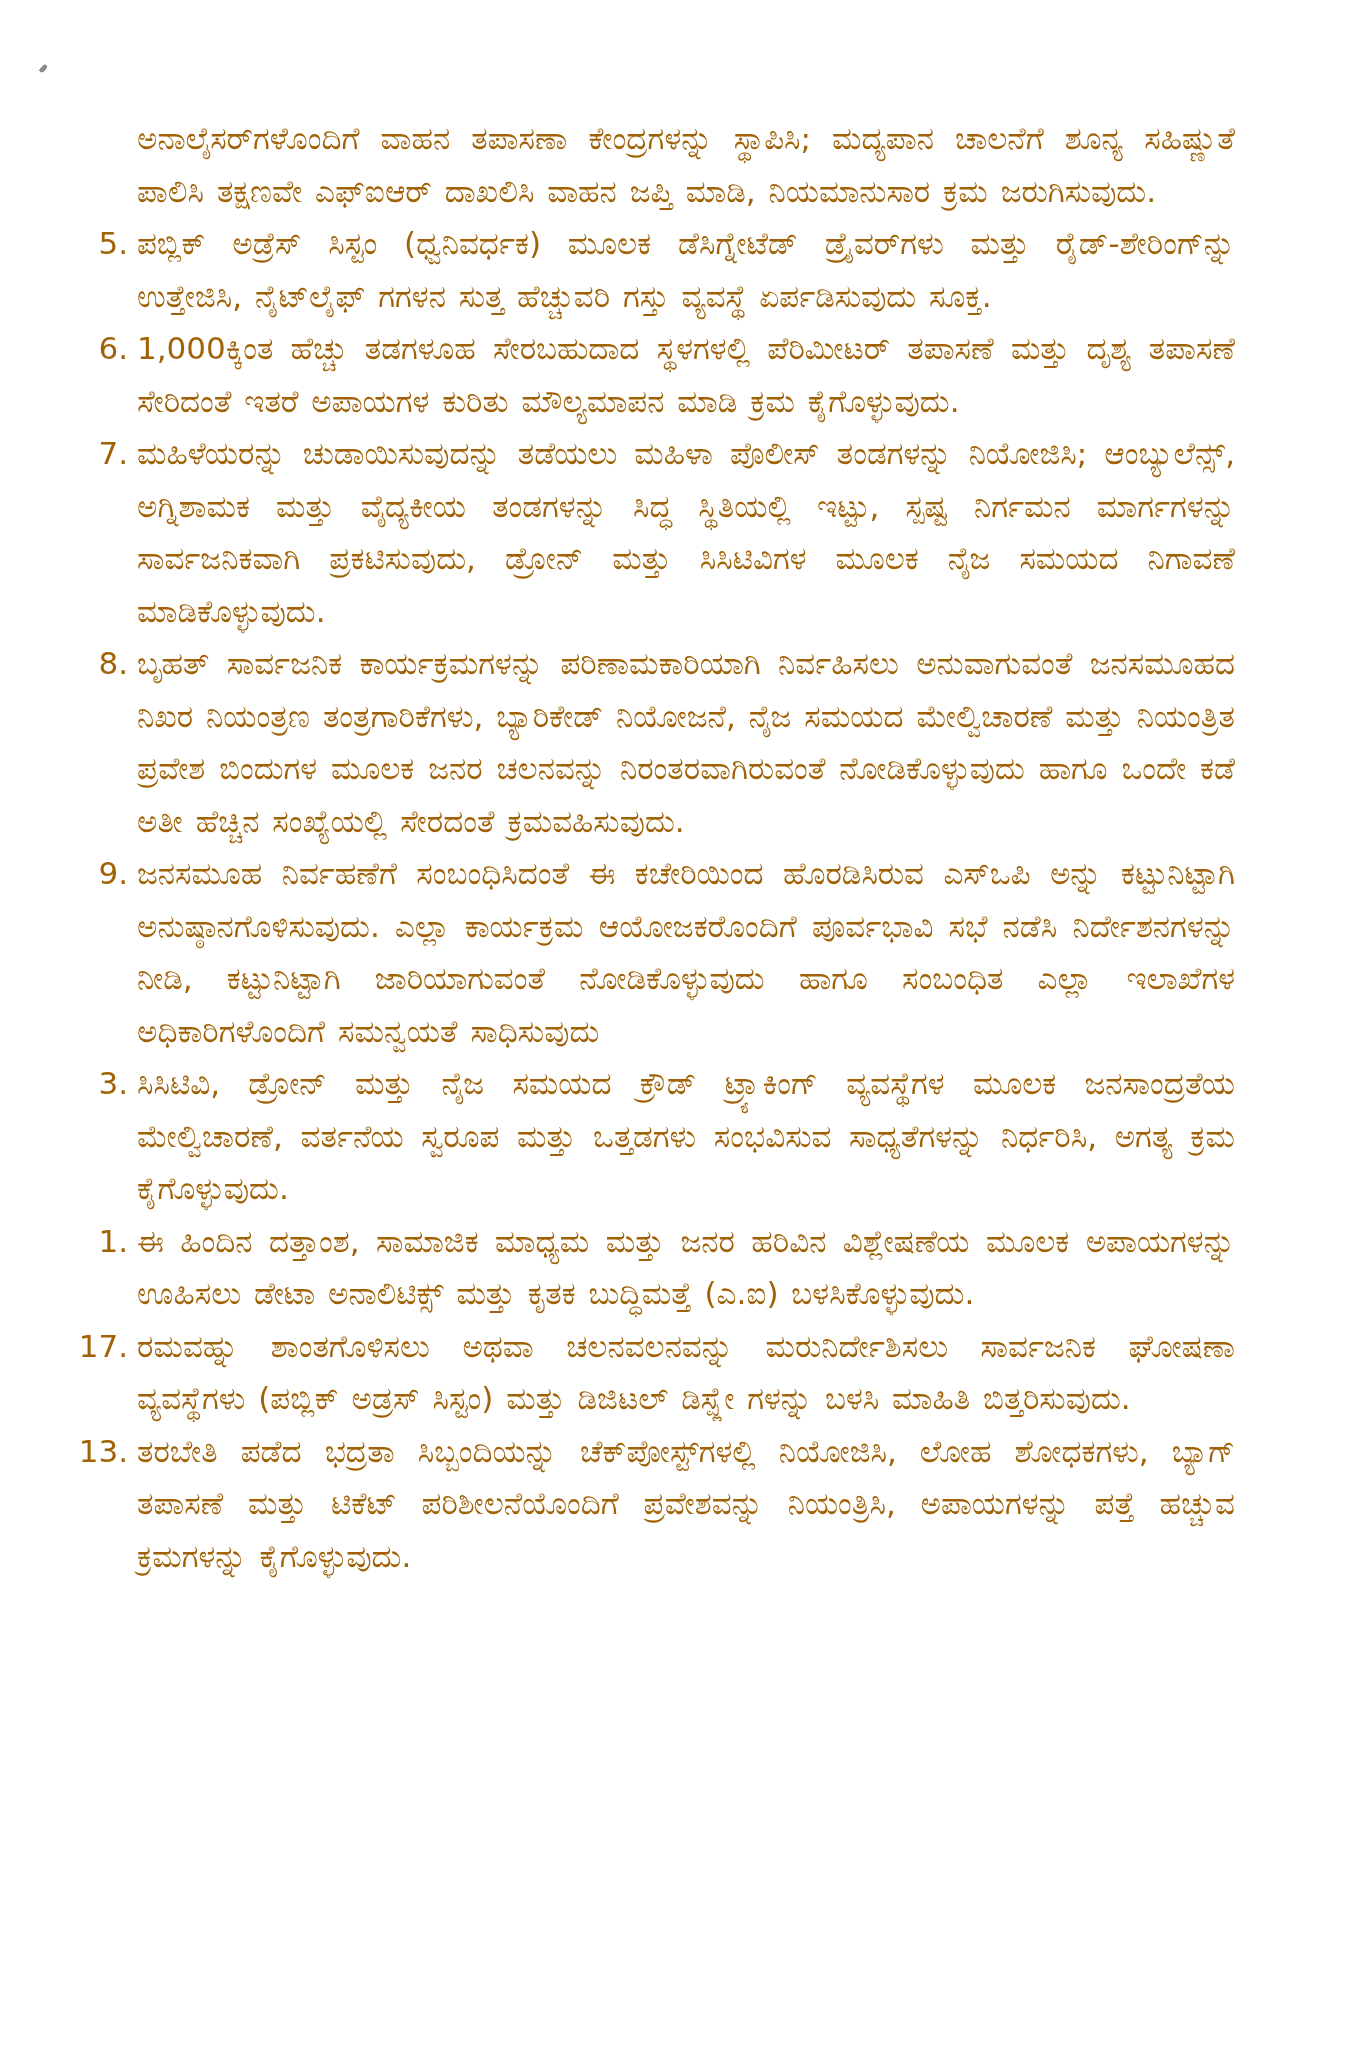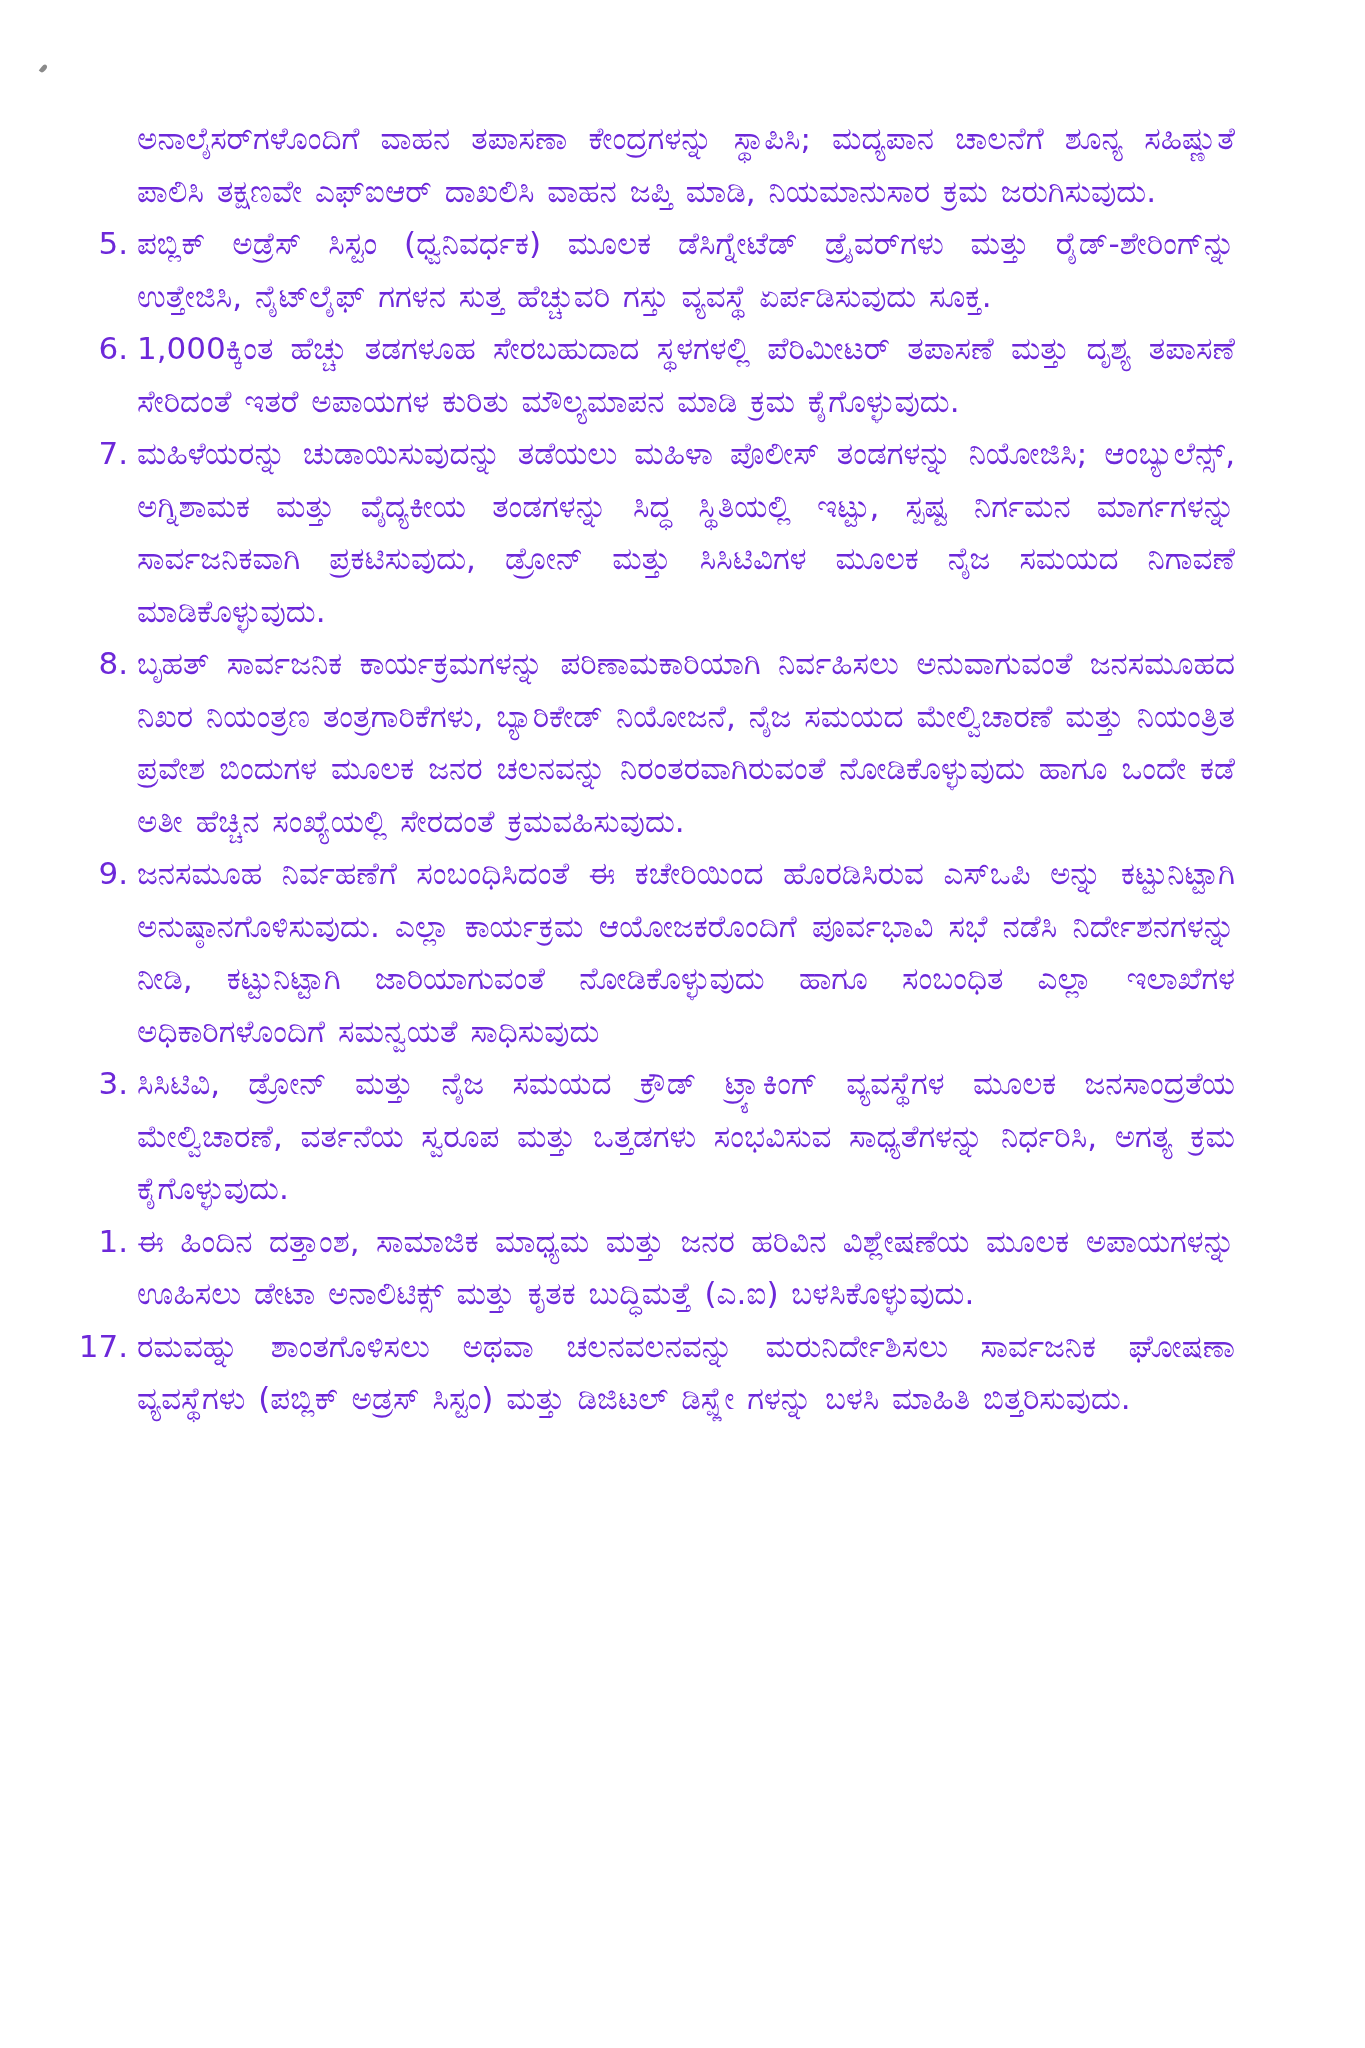--- a/index.html
+++ b/index.html
@@ -27,7 +27,7 @@
     left:137px;
     top:112px;
     width:1098px;
-    color:#6d28d9;
+    color:#a16207;
     font-size:31px;
     line-height:52.5px;
     text-align:justify;

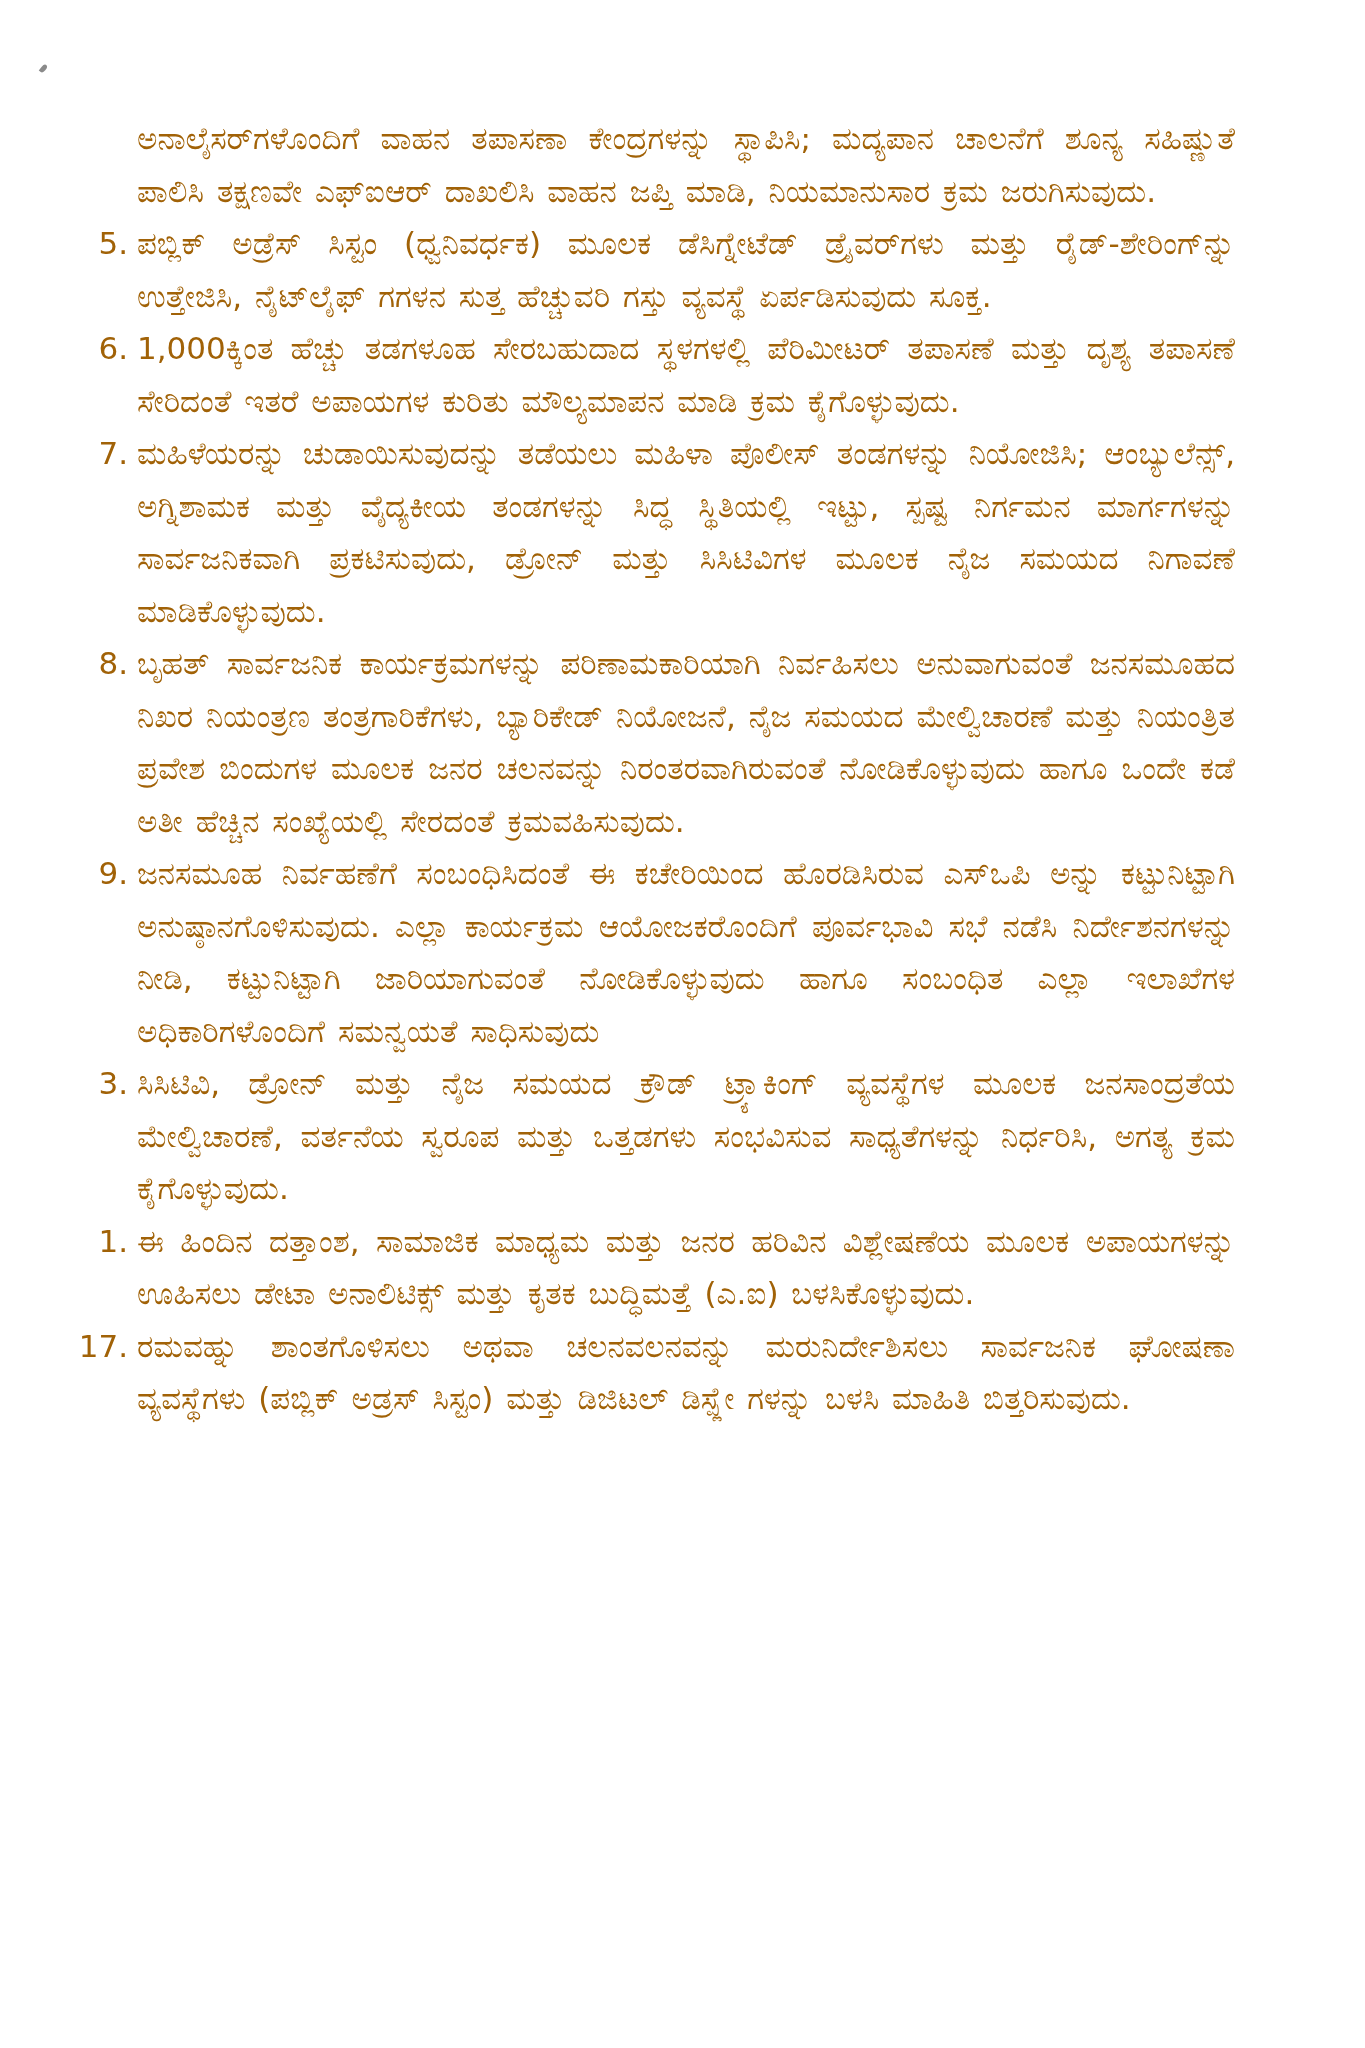--- a/index.html
+++ b/index.html
@@ -62,6 +62,7 @@
         <li class="item"><span class="num">3.</span><span>ಸಿಸಿಟಿವಿ, ಡ್ರೋನ್ ಮತ್ತು ನೈಜ ಸಮಯದ ಕ್ರೌಡ್ ಟ್ರ್ಯಾಕಿಂಗ್ ವ್ಯವಸ್ಥೆಗಳ ಮೂಲಕ ಜನಸಾಂದ್ರತೆಯ ಮೇಲ್ವಿಚಾರಣೆ, ವರ್ತನೆಯ ಸ್ವರೂಪ ಮತ್ತು ಒತ್ತಡಗಳು ಸಂಭವಿಸುವ ಸಾಧ್ಯತೆಗಳನ್ನು ನಿರ್ಧರಿಸಿ, ಅಗತ್ಯ ಕ್ರಮ ಕೈಗೊಳ್ಳುವುದು.</span></li>
         <li class="item"><span class="num">1.</span><span>ಈ ಹಿಂದಿನ ದತ್ತಾಂಶ, ಸಾಮಾಜಿಕ ಮಾಧ್ಯಮ ಮತ್ತು ಜನರ ಹರಿವಿನ ವಿಶ್ಲೇಷಣೆಯ ಮೂಲಕ ಅಪಾಯಗಳನ್ನು ಊಹಿಸಲು ಡೇಟಾ ಅನಾಲಿಟಿಕ್ಸ್ ಮತ್ತು ಕೃತಕ ಬುದ್ಧಿಮತ್ತೆ (ಎ.ಐ) ಬಳಸಿಕೊಳ್ಳುವುದು.</span></li>
         <li class="item"><span class="num">17.</span><span>ರಮವಹ್ನು ಶಾಂತಗೊಳಿಸಲು ಅಥವಾ ಚಲನವಲನವನ್ನು ಮರುನಿರ್ದೇಶಿಸಲು ಸಾರ್ವಜನಿಕ ಘೋಷಣಾ ವ್ಯವಸ್ಥೆಗಳು (ಪಬ್ಲಿಕ್ ಅಡ್ರಸ್ ಸಿಸ್ಟಂ) ಮತ್ತು ಡಿಜಿಟಲ್ ಡಿಸ್ಪ್ಲೇ ಗಳನ್ನು ಬಳಸಿ ಮಾಹಿತಿ ಬಿತ್ತರಿಸುವುದು.</span></li>
+        <li class="item"><span class="num">13.</span><span>ತರಬೇತಿ ಪಡೆದ ಭದ್ರತಾ ಸಿಬ್ಬಂದಿಯನ್ನು ಚೆಕ್‌ಪೋಸ್ಟ್‌ಗಳಲ್ಲಿ ನಿಯೋಜಿಸಿ, ಲೋಹ ಶೋಧಕಗಳು, ಬ್ಯಾಗ್ ತಪಾಸಣೆ ಮತ್ತು ಟಿಕೆಟ್ ಪರಿಶೀಲನೆಯೊಂದಿಗೆ ಪ್ರವೇಶವನ್ನು ನಿಯಂತ್ರಿಸಿ, ಅಪಾಯಗಳನ್ನು ಪತ್ತೆ ಹಚ್ಚುವ ಕ್ರಮಗಳನ್ನು ಕೈಗೊಳ್ಳುವುದು.</span></li>
       </ol>
   </div>
 </div>

